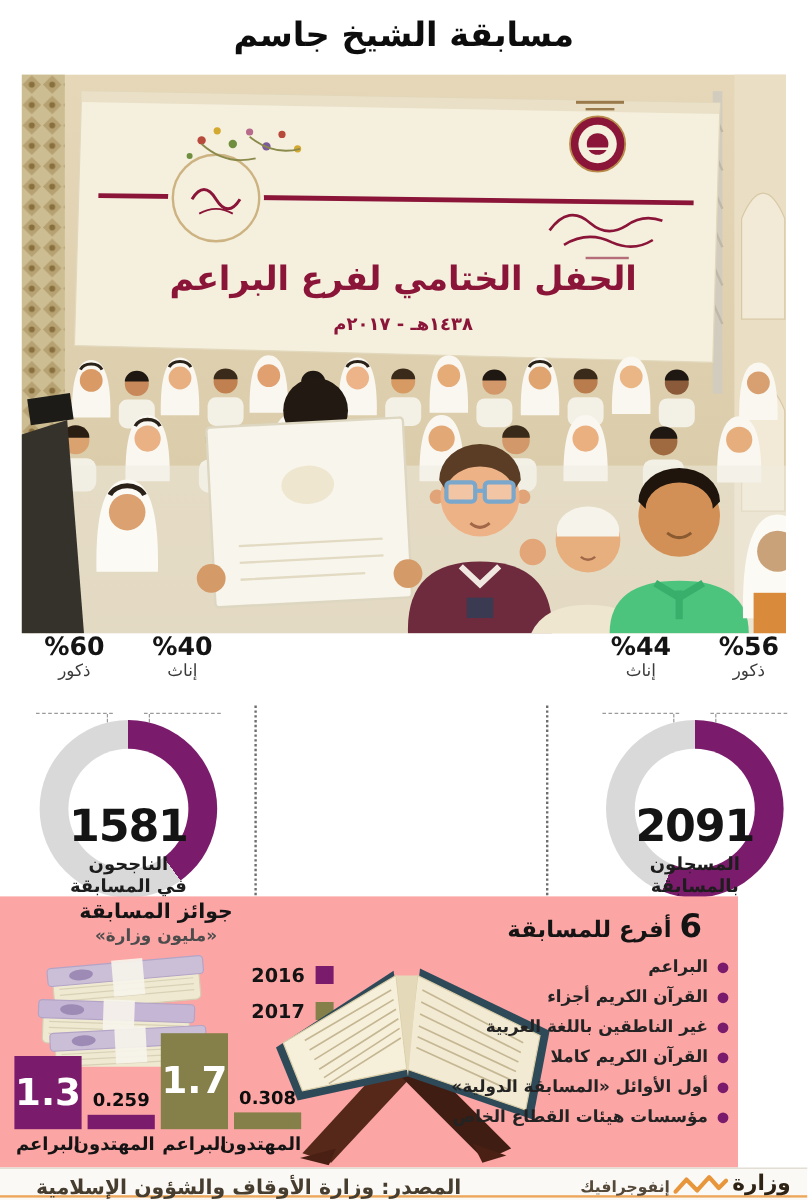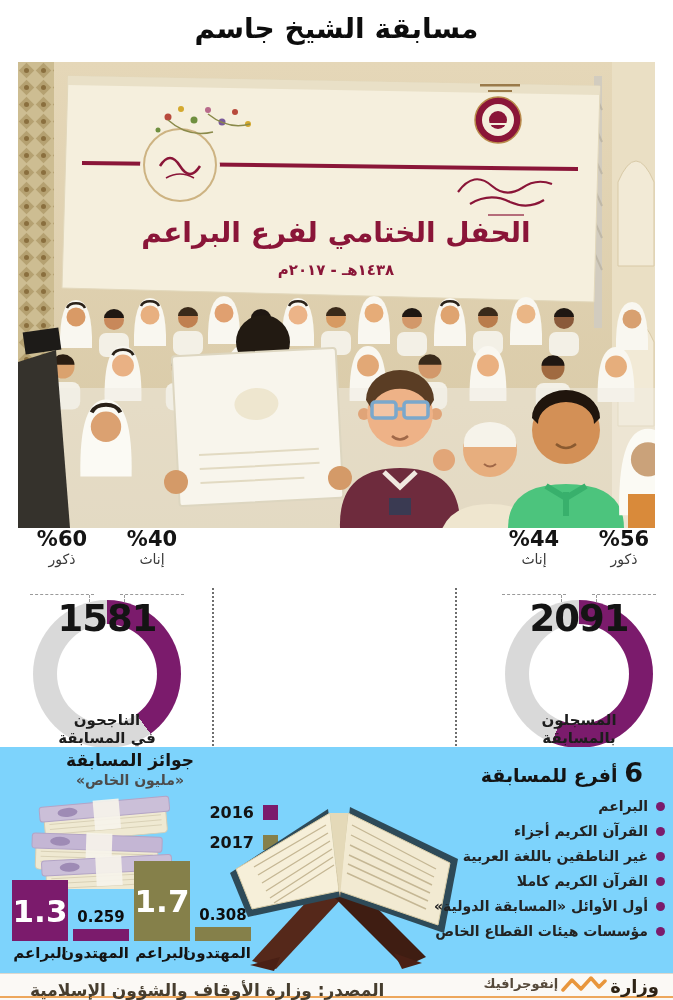--- a/index.html
+++ b/index.html
@@ -29,7 +29,7 @@
   .ring{position:absolute;inset:0;border-radius:50%;background:#d9d9d9;}
   .hole{position:absolute;inset:24px;border-radius:50%;background:#fff;}
   .dcenter{position:absolute;inset:0;display:flex;flex-direction:column;align-items:center;
-           justify-content:space-between;text-align:center;}
+           justify-content:flex-end;text-align:center;}
   .dval{font-size:37px;font-weight:bold;color:#141414;line-height:1;letter-spacing:-1px;}
   .dcap{font-size:15px;font-weight:bold;color:#1d1d1d;white-space:pre-line;line-height:1.25;
         margin-top:4px;direction:rtl;}

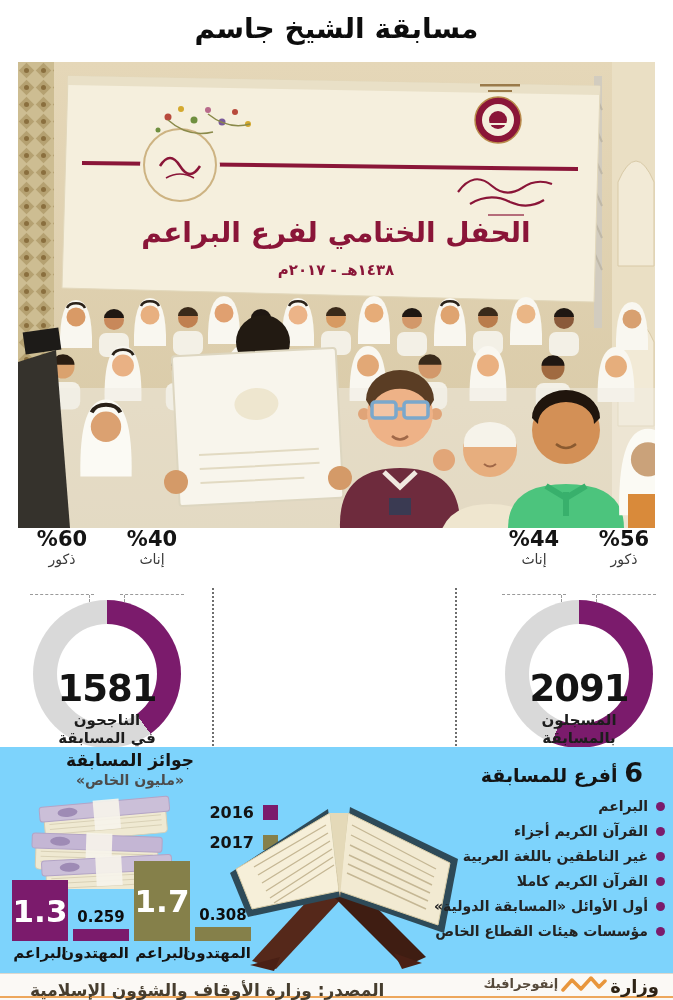--- a/index.html
+++ b/index.html
@@ -35,7 +35,7 @@
         margin-top:4px;direction:rtl;}
 
   
-  .panel{position:absolute;left:0;top:747px;width:673px;height:226px;background:#7dd3fc;}
+  .panel{position:absolute;left:0;top:747px;width:615px;height:226px;background:#fca5a5;}
   .prizes-title{position:absolute;left:38px;top:3px;width:184px;text-align:center;
                 font-size:17px;font-weight:bold;direction:rtl;color:#141414;}
   .prizes-sub{position:absolute;left:38px;top:25px;width:184px;text-align:center;

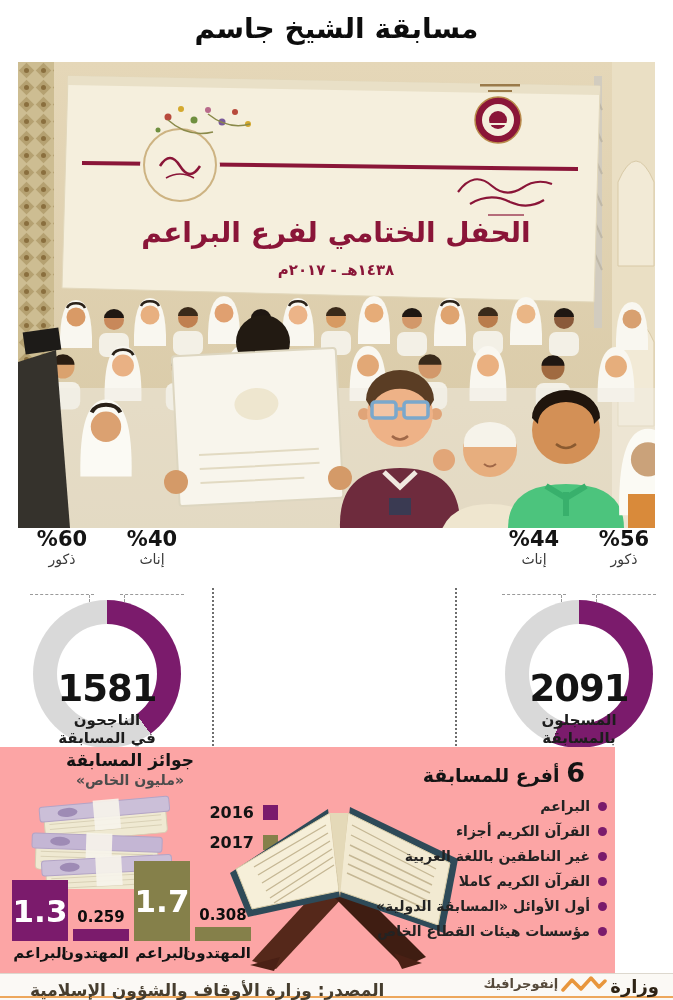--- a/index.html
+++ b/index.html
@@ -369,7 +369,7 @@
 
   <div class="panel">
     <div class="prizes-title">جوائز المسابقة</div>
-    <div class="prizes-sub">«مليون الخاص»</div>
+    <div class="prizes-sub">«مليون وزارة»</div>
 
     <div class="money">
       <svg viewBox="0 0 172 96">

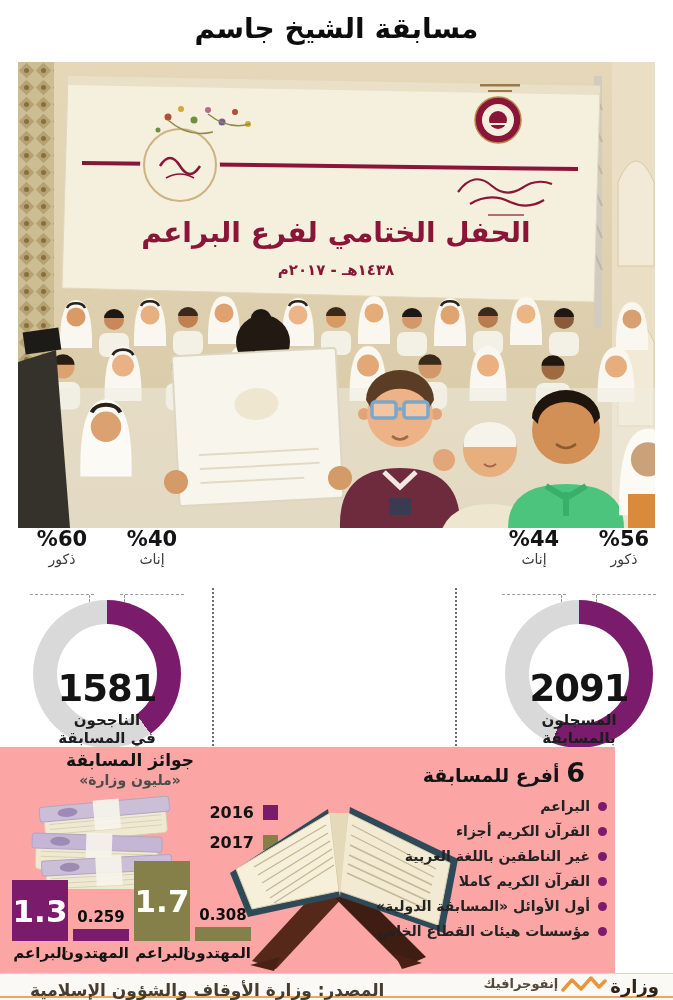--- a/index.html
+++ b/index.html
@@ -66,7 +66,7 @@
           border-top:1px solid #ddd8ce;}
   .src{position:absolute;left:30px;top:6px;font-size:17px;font-weight:bold;
        color:#463d2e;direction:rtl;}
-  .brand{position:absolute;right:14px;top:2px;display:flex;align-items:flex-start;gap:3px;}
+  .brand{position:absolute;right:14px;top:2px;display:flex;align-items:flex-end;gap:3px;}
   .infog{font-size:13px;font-weight:bold;color:#55493a;direction:rtl;}
   .lusail{font-size:18px;font-weight:bold;color:#2e2315;direction:rtl;}
   .orange-line{position:absolute;left:0;right:0;top:22px;height:2px;background:#eda75c;}

